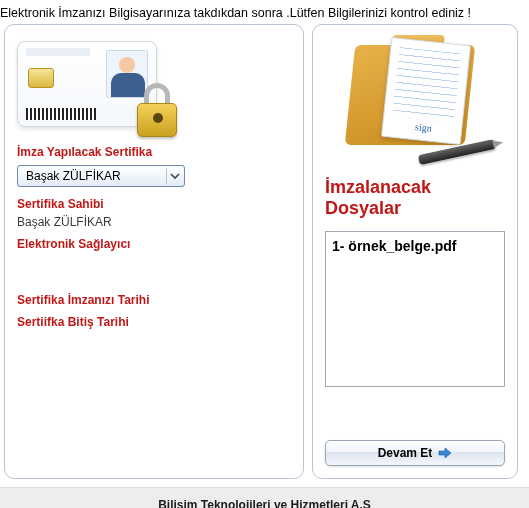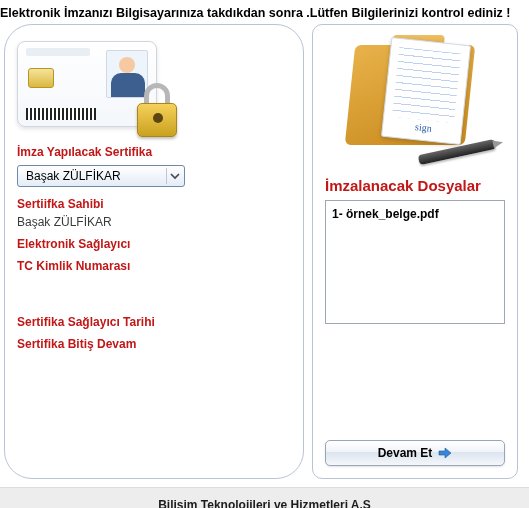--- a/index.html
+++ b/index.html
@@ -18,7 +18,7 @@
     background: #ffffff;
   }
   .top-instruction {
-    font-weight: bold;
+    font-weight: normal;
     color: #000;
     padding: 6px 0 4px 0;
     font-size: 12.5px;

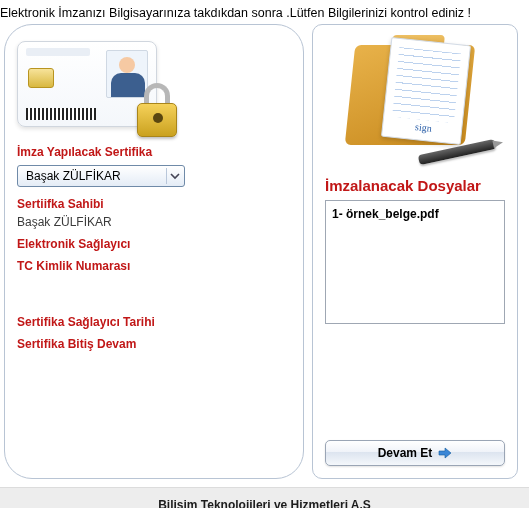--- a/index.html
+++ b/index.html
@@ -37,7 +37,6 @@
   .panel-left {
     width: 300px;
     height: 455px;
-    border-radius: 28px;
   }
   .panel-right {
     width: 206px;

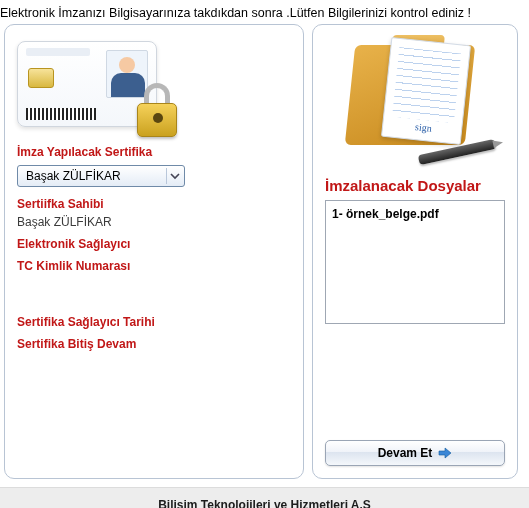--- a/index.html
+++ b/index.html
@@ -238,8 +238,8 @@
   .section-title {
     color: #c11717;
     font-weight: bold;
-    font-size: 15px;
-    margin-bottom: 6px;
+    font-size: 18px;
+    margin-bottom: 12px;
   }
   .file-list {
     border: 1px solid #9fa7b3;

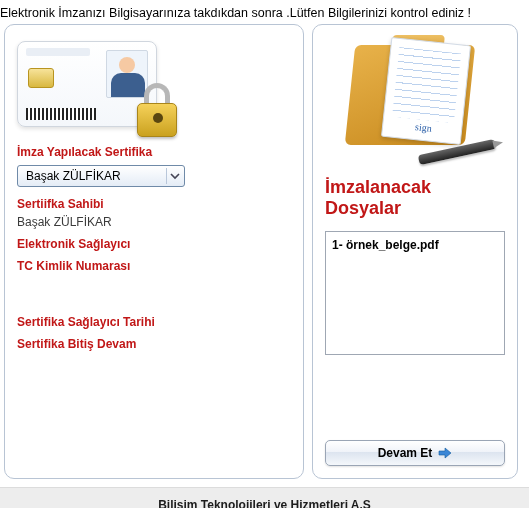--- a/index.html
+++ b/index.html
@@ -314,7 +314,7 @@
         </div>
       </div>
 
-      <div class="label-red">Sertiifka Sahibi</div>
+      <div class="label-red">Sertifika Sahibi</div>
       <div class="value">Başak ZÜLFİKAR</div>
 
       <div class="label-red">Elektronik Sağlayıcı</div>

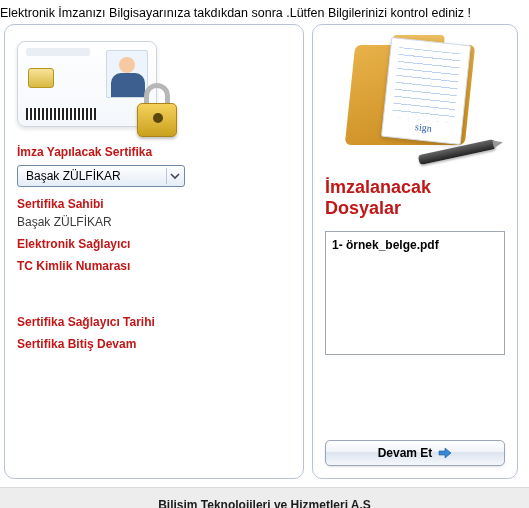--- a/index.html
+++ b/index.html
@@ -244,9 +244,9 @@
   .file-list {
     border: 1px solid #9fa7b3;
     background: #fff;
-    height: 124px;
+    height: 156px;
     padding: 4px 6px;
-    font-size: 12px;
+    font-size: 14px;
     overflow: auto;
   }
   .file-item { font-weight: bold; padding: 2px 0; }

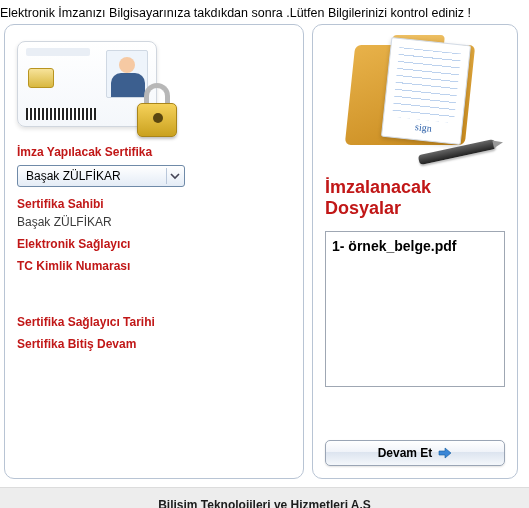--- a/index.html
+++ b/index.html
@@ -319,7 +319,6 @@
 
       <div class="label-red">Elektronik Sağlayıcı</div>
 
-      <div class="label-red">TC Kimlik Numarası</div>
       <div class="value"></div>
 
       <div class="gap-block"></div>

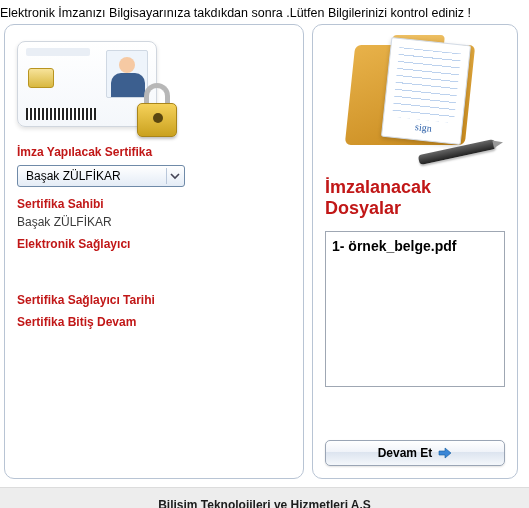--- a/index.html
+++ b/index.html
@@ -323,7 +323,7 @@
 
       <div class="gap-block"></div>
 
-      <div class="label-red">Sertifika Sağlayıcı Tarihi</div>
+      <div class="label-red">Sertifika İmzanızı Tarihi</div>
 
       <div class="label-red">Sertifika Bitiş Devam</div>
     </div>

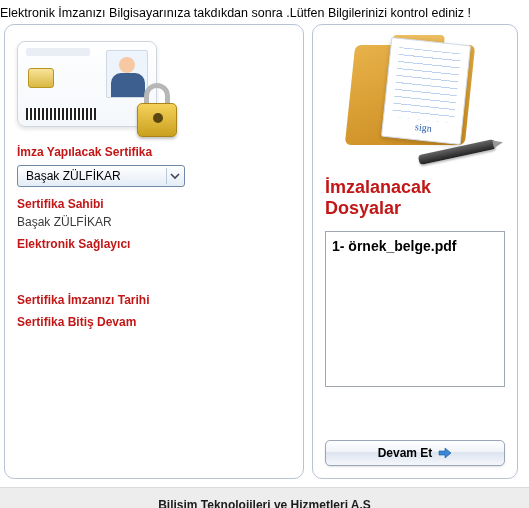--- a/index.html
+++ b/index.html
@@ -325,7 +325,7 @@
 
       <div class="label-red">Sertifika İmzanızı Tarihi</div>
 
-      <div class="label-red">Sertifika Bitiş Devam</div>
+      <div class="label-red">Sertiifka Bitiş Tarihi</div>
     </div>
 
     <div class="panel panel-right">

